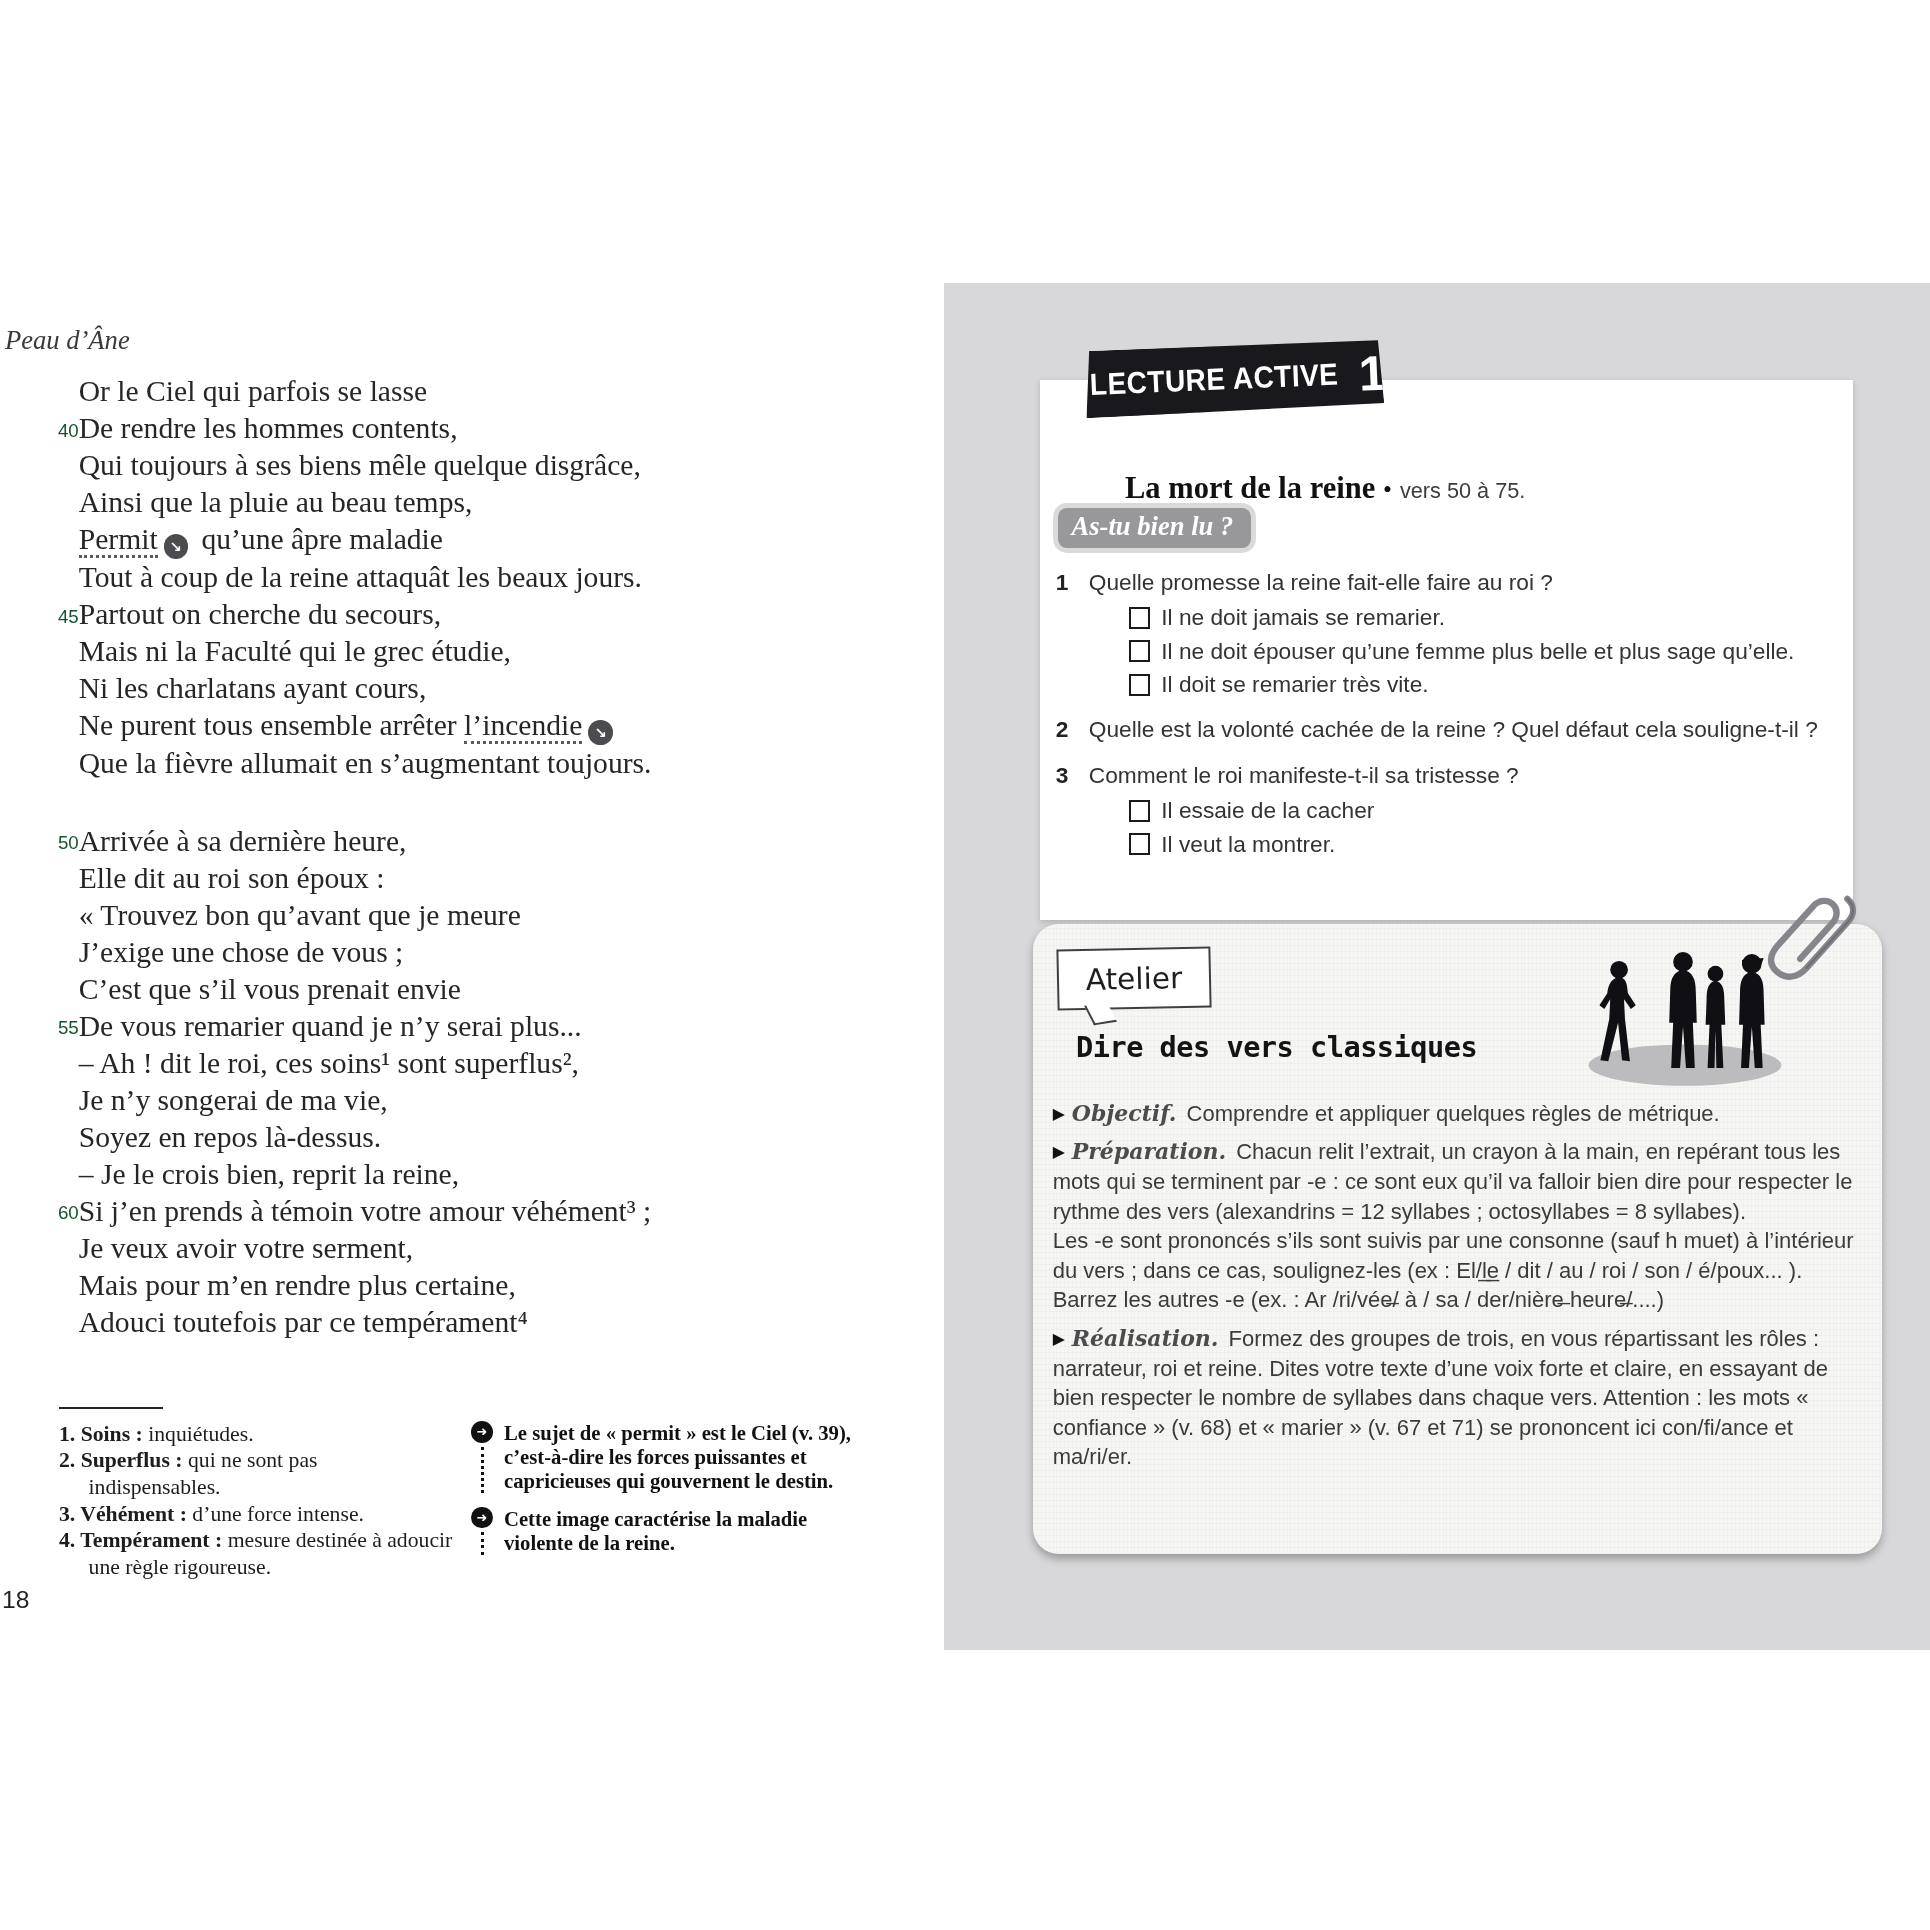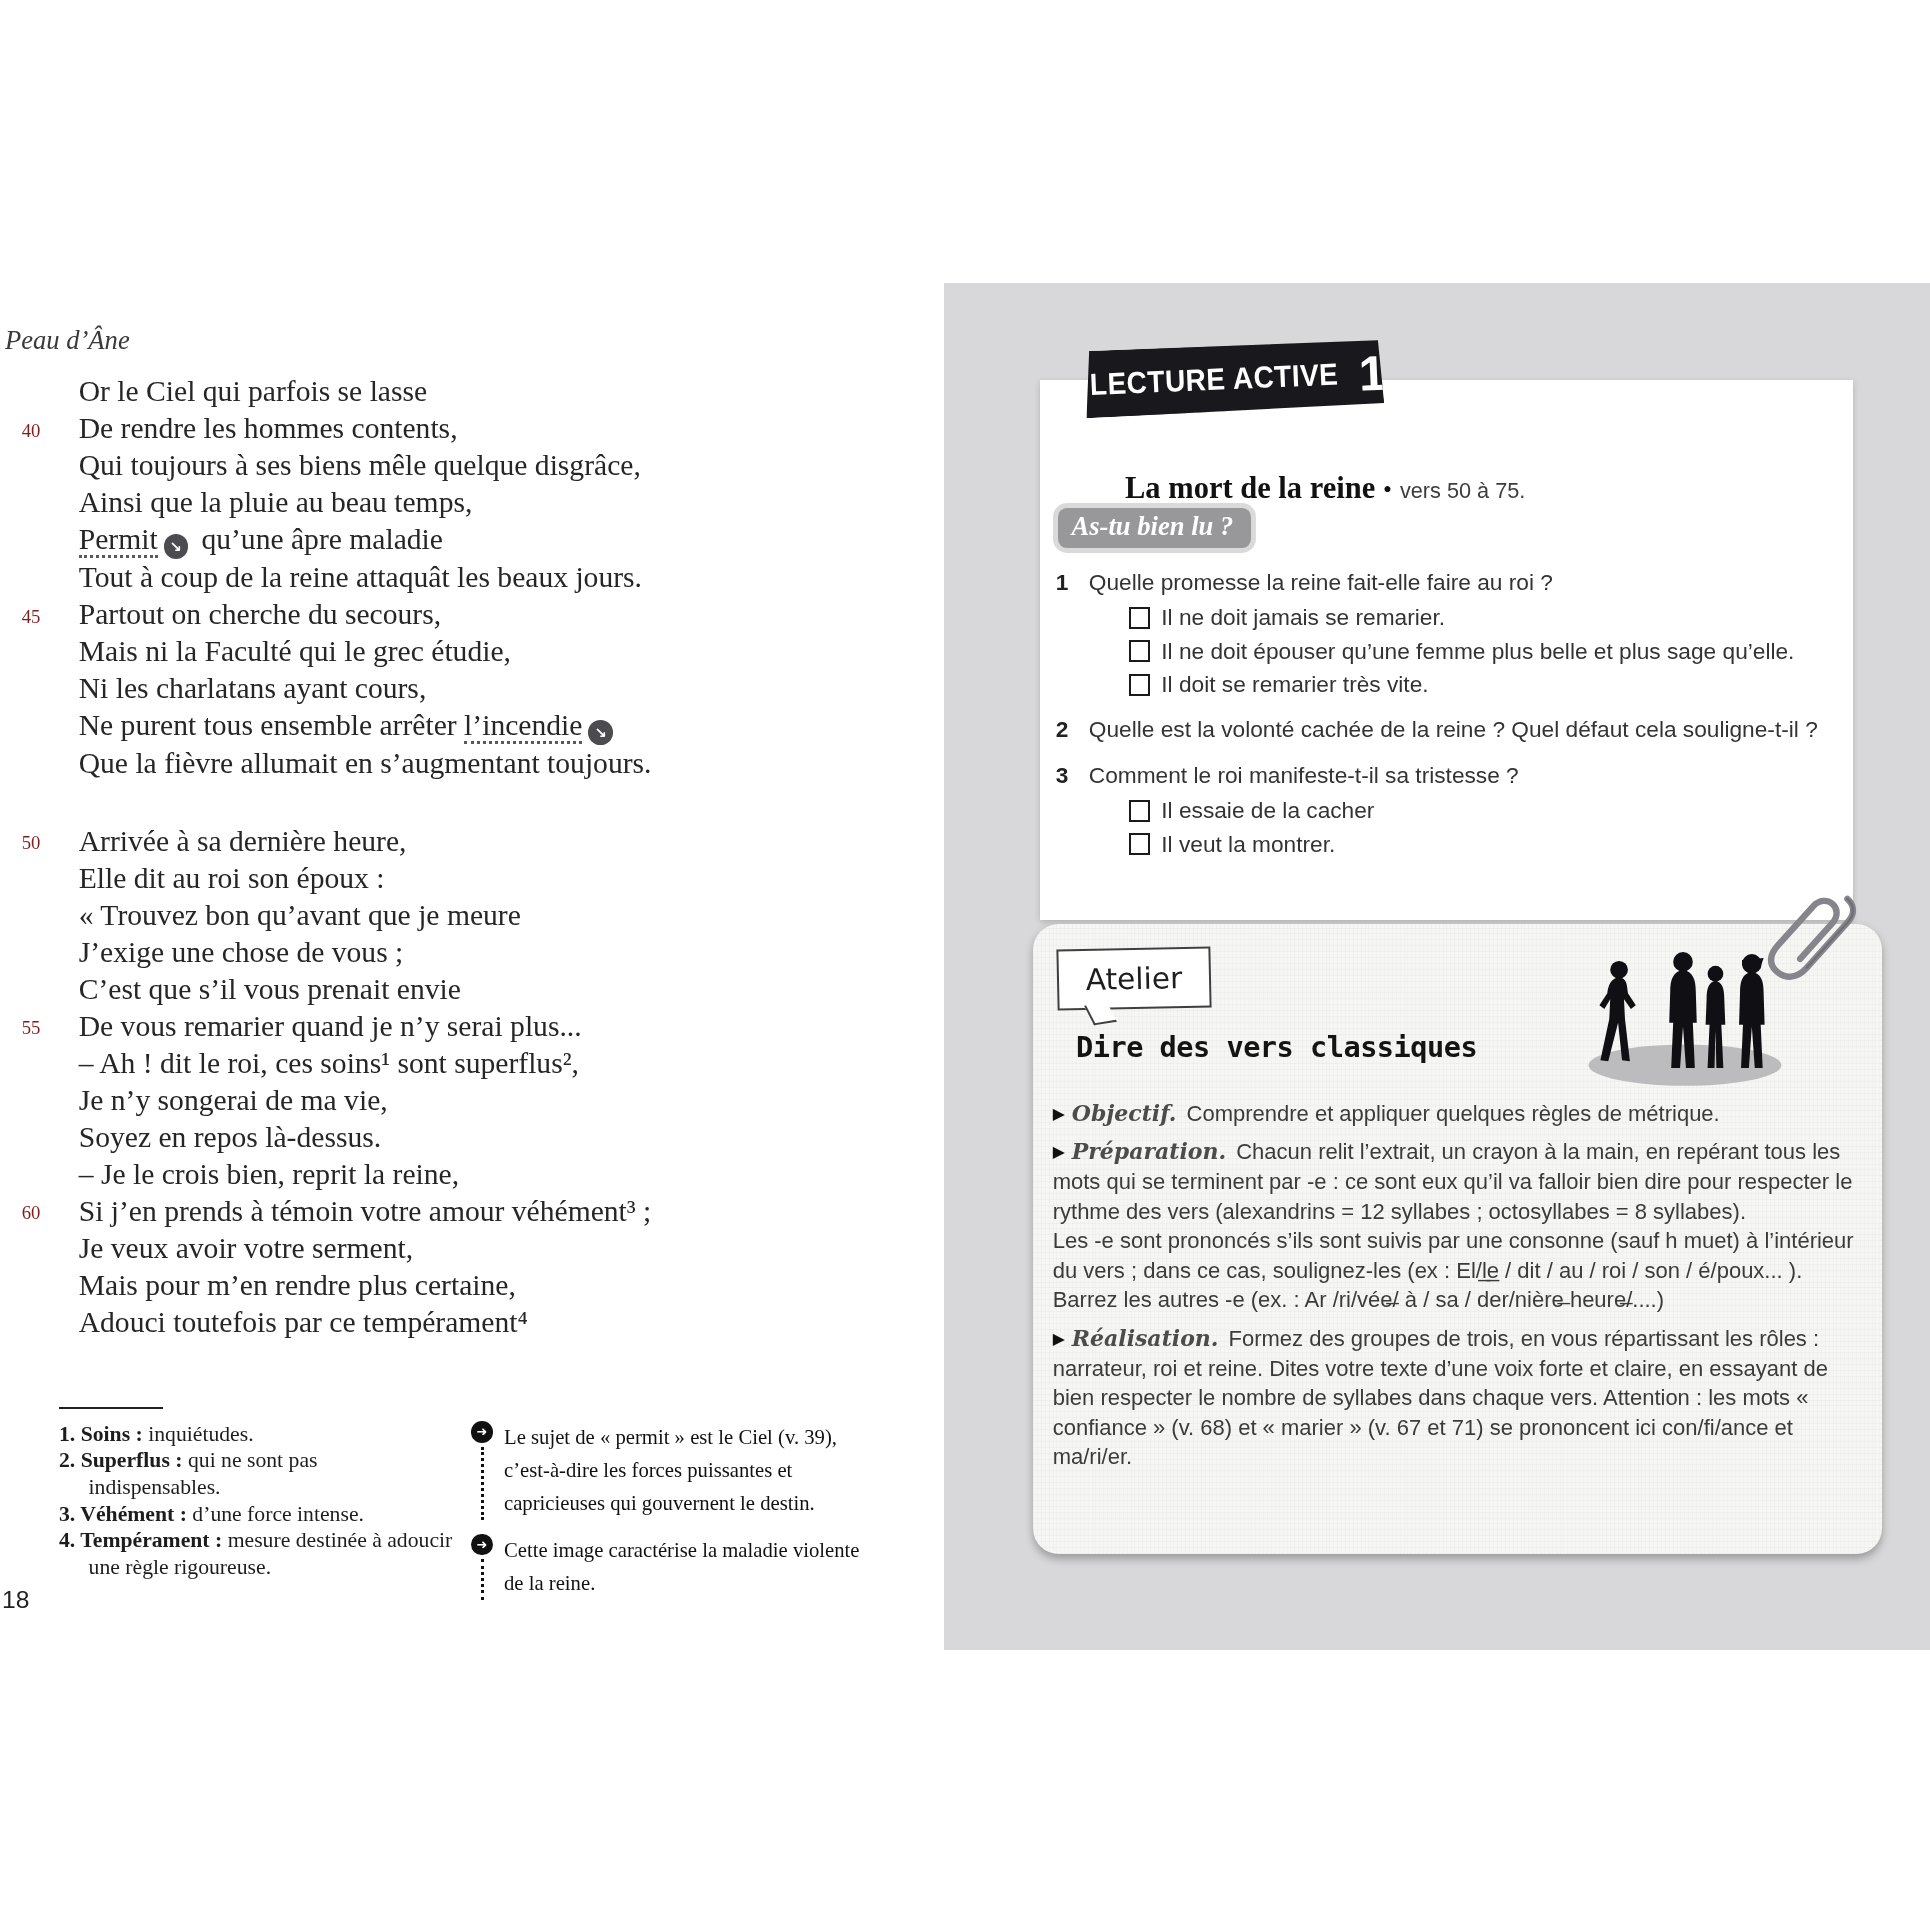--- a/index.html
+++ b/index.html
@@ -11,7 +11,7 @@
   .poem{position:absolute;left:21.7px;top:373px;width:906px;}
   .pline{display:flex;align-items:flex-start;}
   .pline.gap{margin-top:41px;}
-  .lnum{width:57px;flex:0 0 57px;font-family:Liberation Serif, serif;font-size:18.7px;color:#7f1d1d;padding-top:9.9px;}
+  .lnum{width:57px;flex:0 0 57px;font-family:Liberation Sans, sans-serif;font-size:18.7px;color:#14532d;padding-top:9.9px;text-align:right;}
   .ltext{font-size:29.6px;line-height:37px;color:#262626;}
   .dotted{border-bottom:3px dotted #5a5a5a;padding-bottom:0px;}
   .poem-icon{display:inline-flex;align-items:center;justify-content:center;width:24.6px;height:24.6px;border-radius:50%;

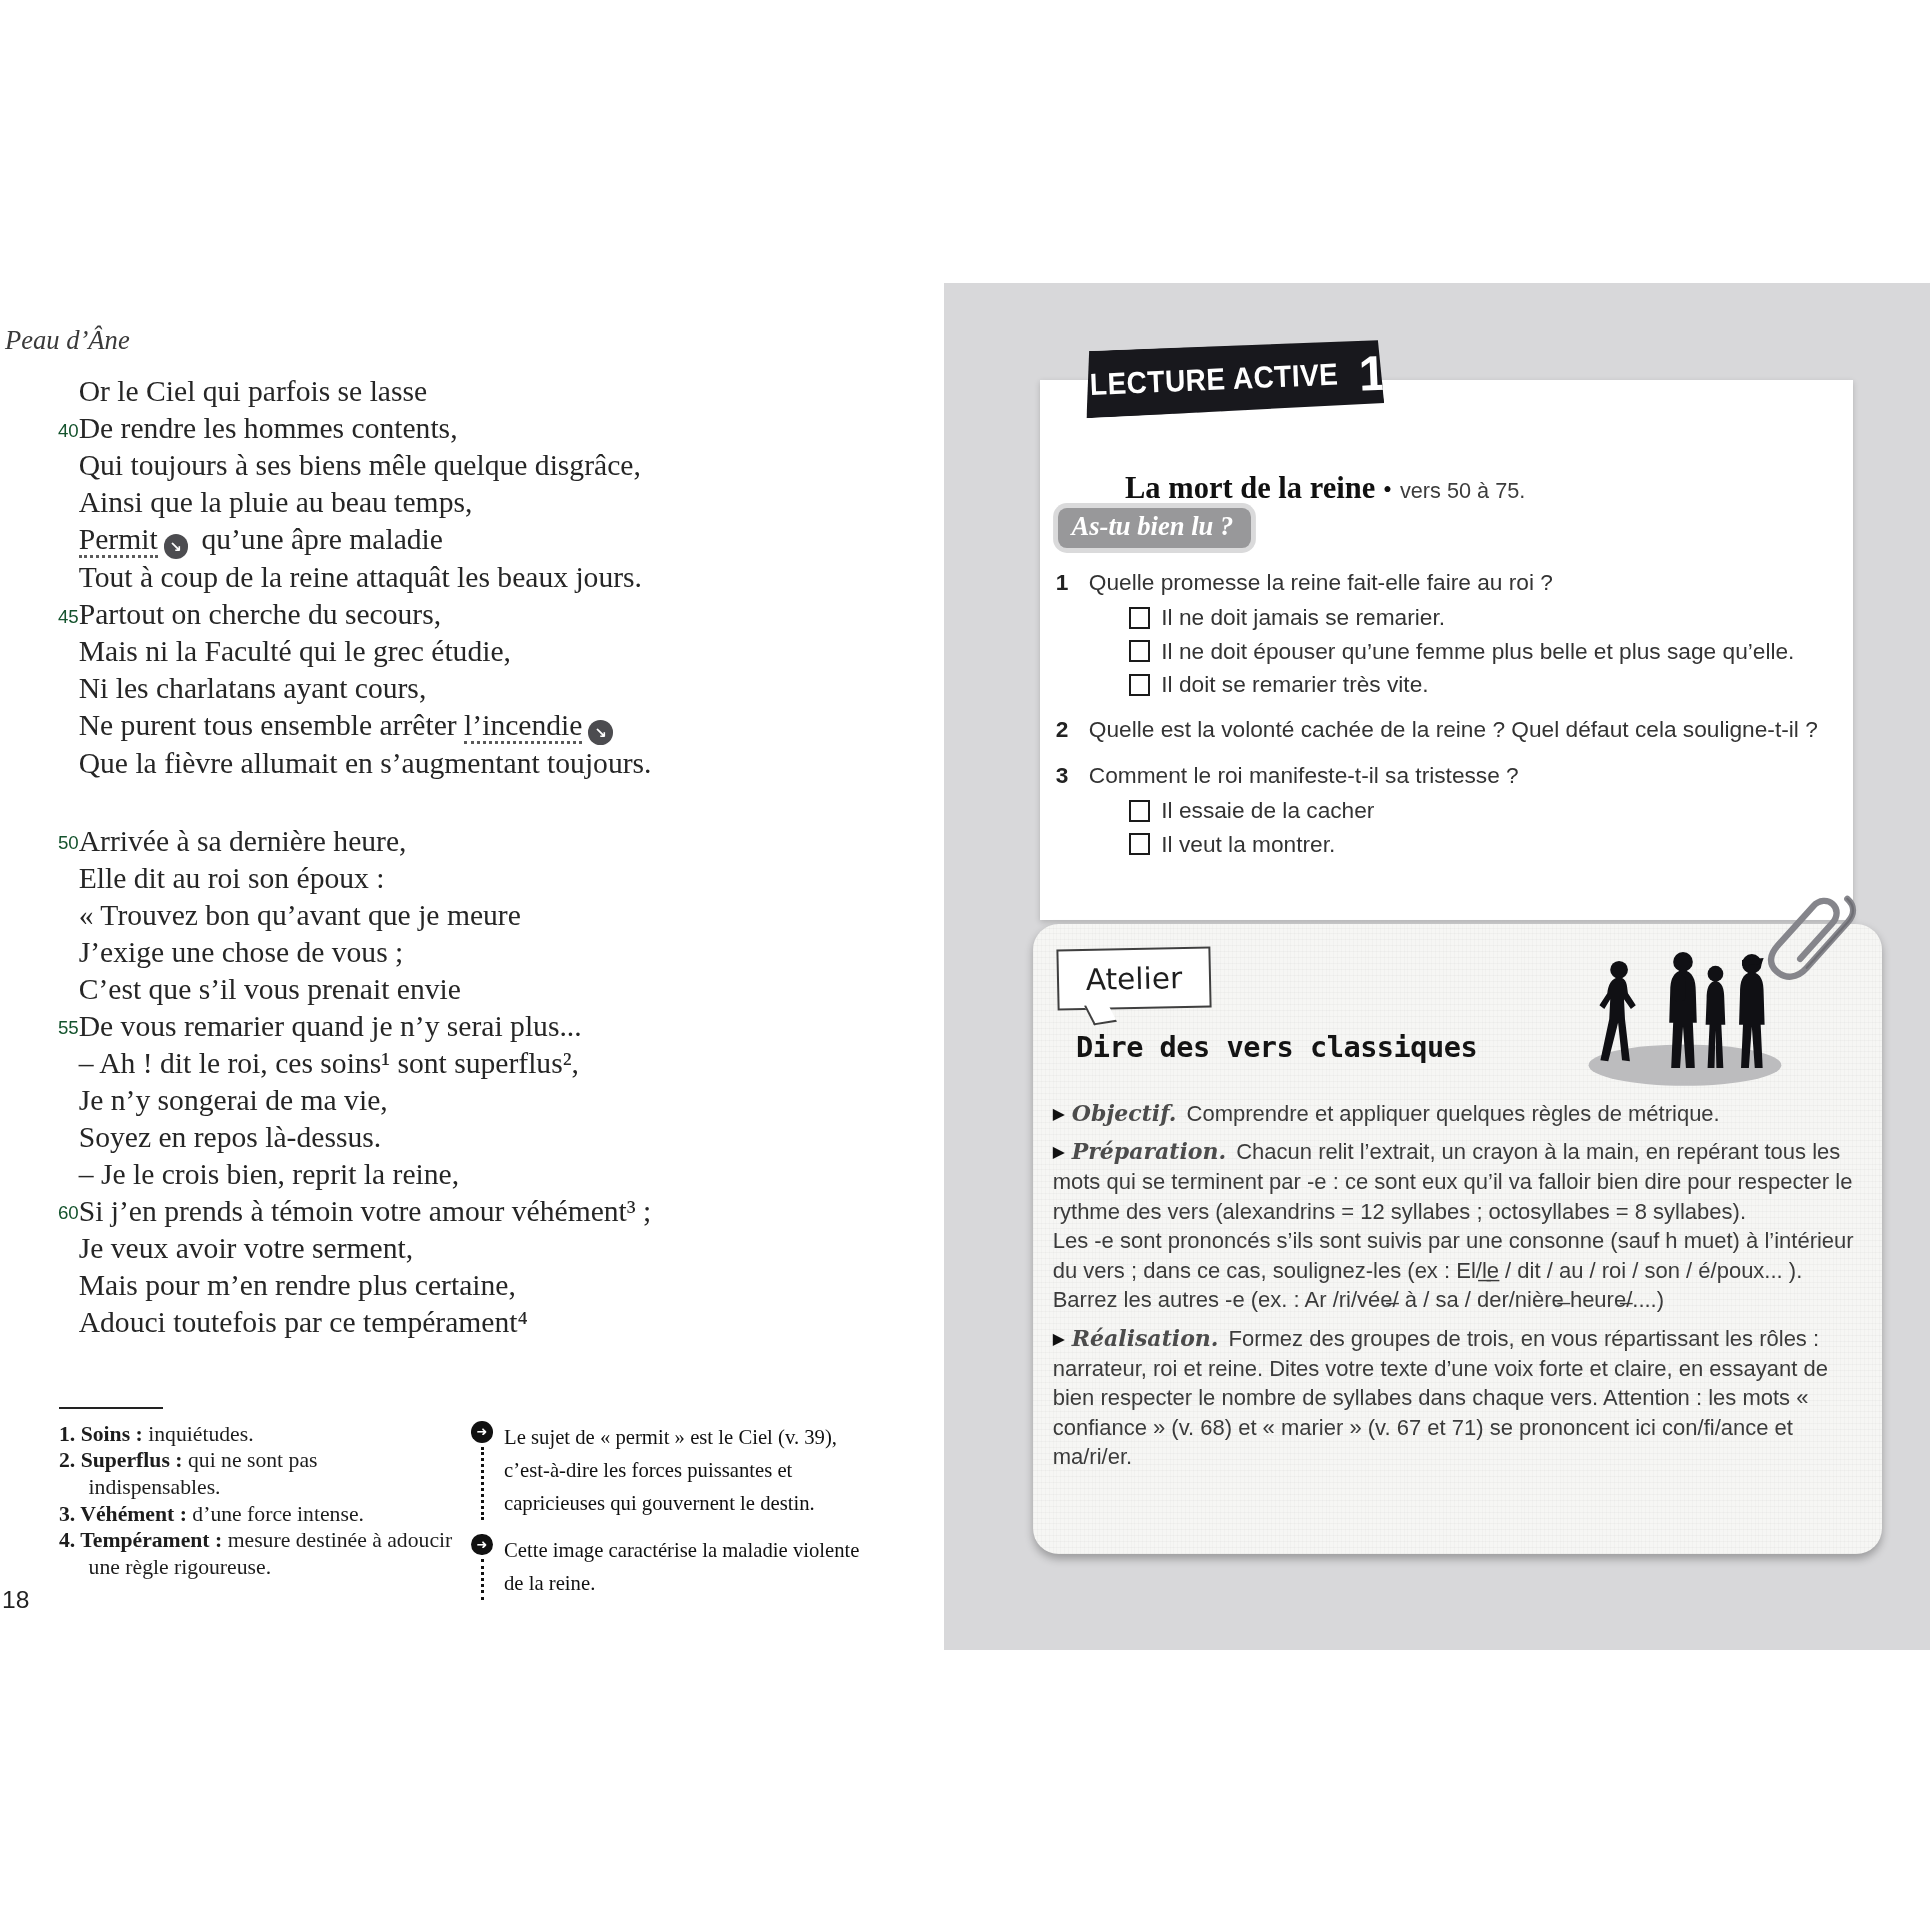--- a/index.html
+++ b/index.html
@@ -27,7 +27,7 @@
   .mn-icon{display:inline-flex;align-items:center;justify-content:center;width:21.7px;height:21.7px;border-radius:50%;
            background:#111;color:#fff;font-size:12.8px;font-family:"DejaVu Sans",sans-serif;}
   .mn-dots{margin-left:9.9px;border-left:3px dotted #111;flex:1 1 auto;margin-top:3.9px;}
-  .mn-text{font-weight:normal;font-size:20.7px;line-height:33px;color:#111;}
+  .mn-text{font-weight:bold;font-size:20.7px;line-height:24px;color:#111;}
   .pageno{position:absolute;font-family:"Liberation Sans",sans-serif;font-size:24.6px;color:#222;}
   .pageno.left{left:2px;top:1586px;text-align:center;}
 

